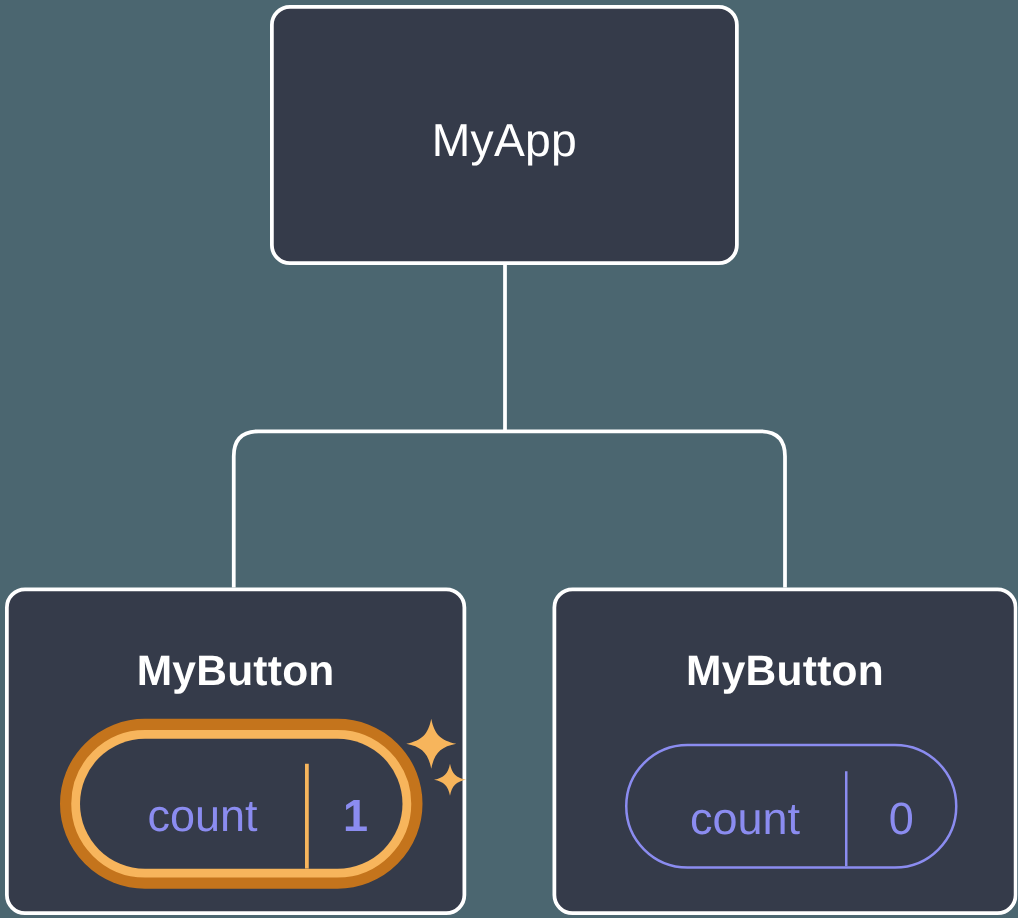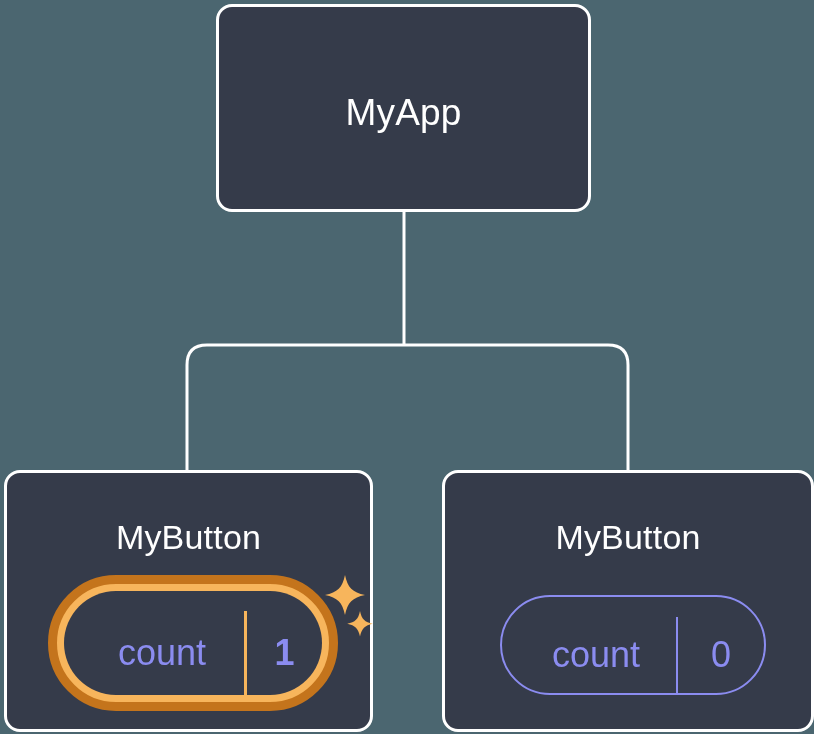--- a/index.html
+++ b/index.html
@@ -73,6 +73,7 @@
   #node-right .node-title {
     top: 45px;
     font-size: 34px;
+    font-weight: bold;
   }
 
   

